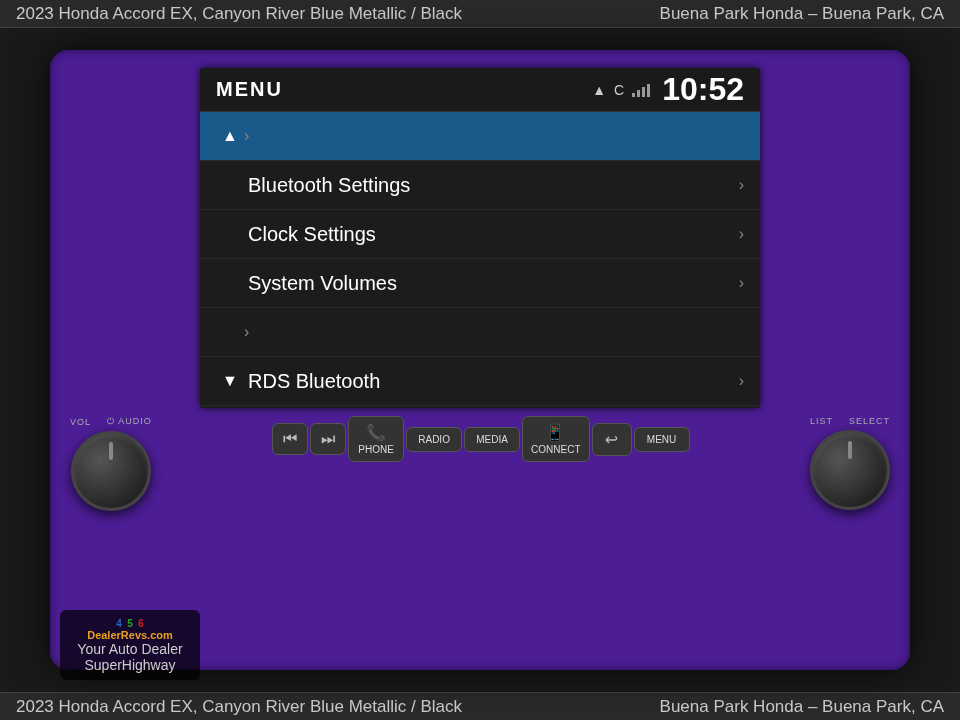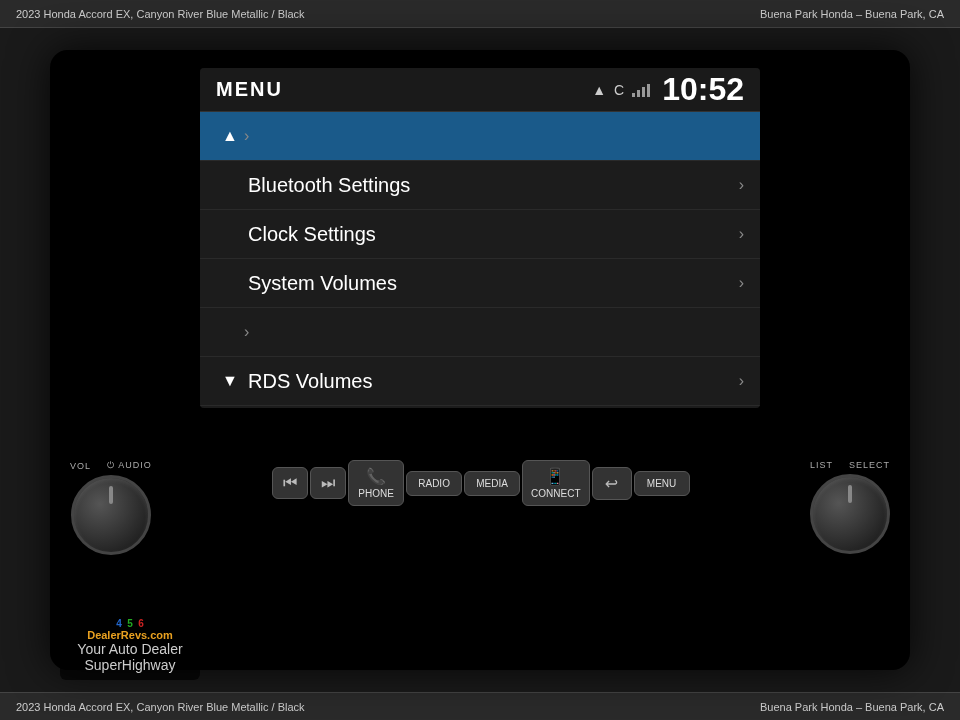--- a/index.html
+++ b/index.html
@@ -26,7 +26,7 @@
     }
     .top-bar-text {
       color: #ccc;
-      font-size: 11px;
+      font-size: 17px;
     }
 
     

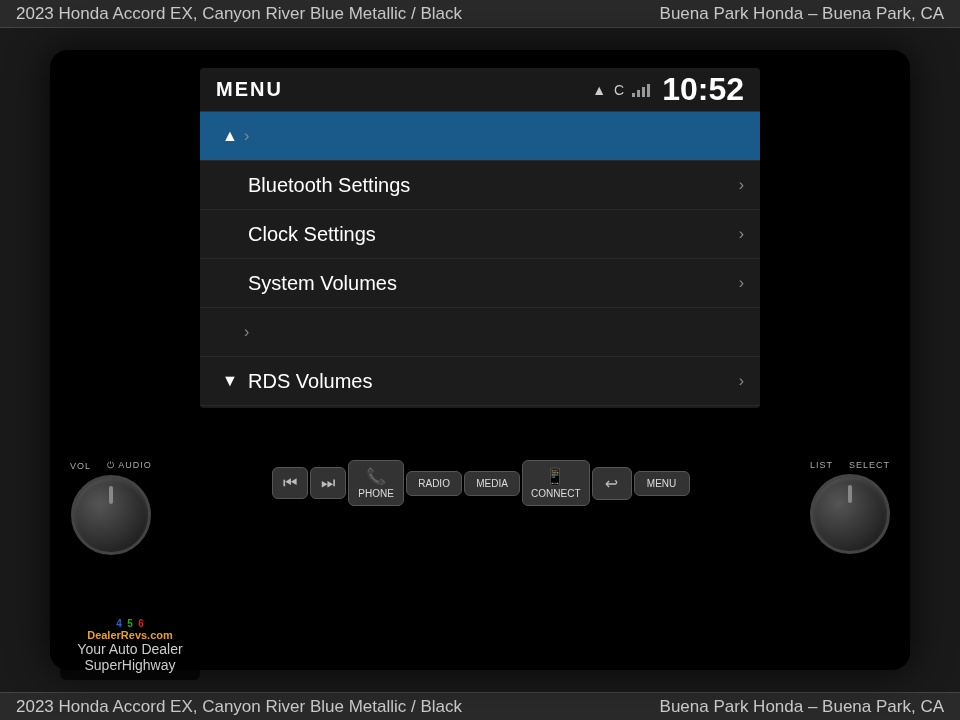--- a/index.html
+++ b/index.html
@@ -49,14 +49,13 @@
       left: 50px;
       right: 50px;
       bottom: 50px;
-      background: #000000;
+      background: #4c1d95;
       border-radius: 18px;
       box-shadow: 0 0 40px rgba(0,0,0,0.8), inset 0 0 10px rgba(0,0,0,0.5);
       display: flex;
       flex-direction: column;
       align-items: center;
       padding: 18px 0 10px 0;
-      gap: 44px;
     }
 
     

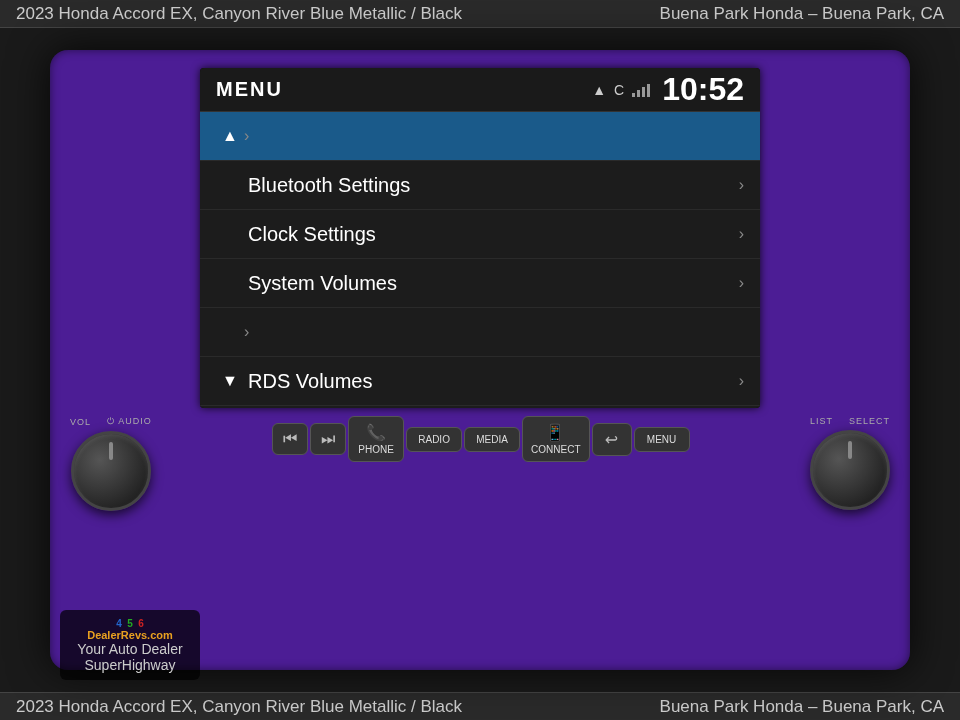--- a/index.html
+++ b/index.html
@@ -354,7 +354,7 @@
         </div>
         <div class="menu-item">
           <div class="arrow-icon">▼</div>
-          <span class="menu-item-label">RDS Volumes</span>
+          <span class="menu-item-label">RDS Bluetooth</span>
           <span class="menu-item-chevron">›</span>
         </div>
       </div>

